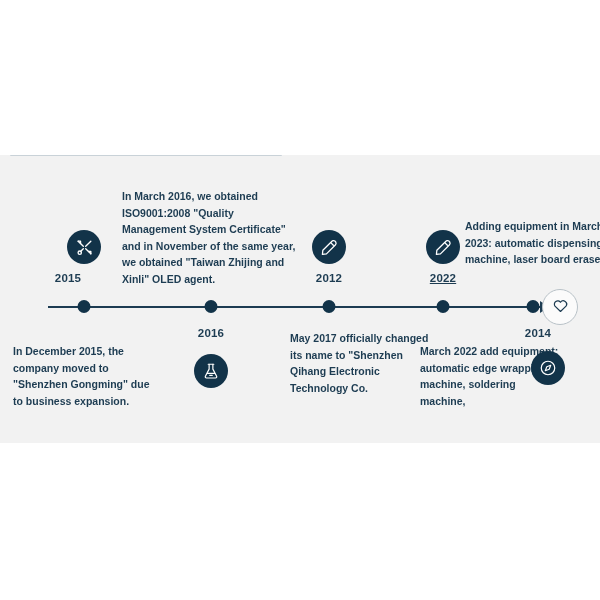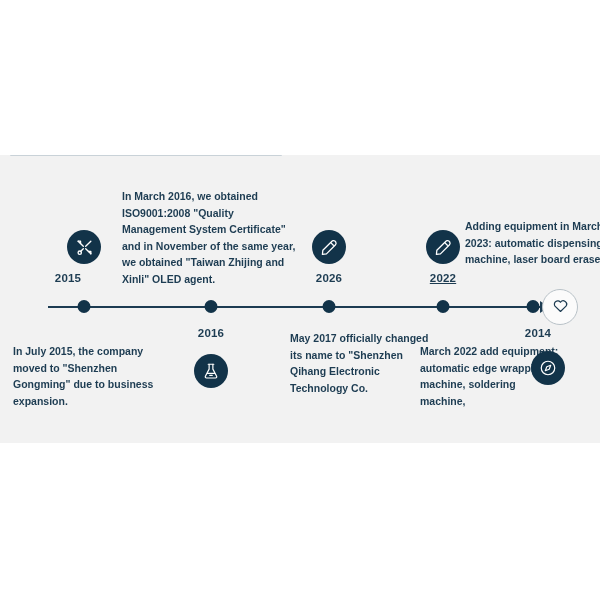--- a/index.html
+++ b/index.html
@@ -181,7 +181,7 @@
       </svg>
     </span>
   </div>
-  <div class="year above" style="left:329px;">2026</div>
+  <div class="year above" style="left:329px;">2012</div>
   <div class="dot" style="left:329px;"></div>
   <div class="desc" style="left:253px; top:330px; width:150px;margin-left:37px;">May 2017 officially changed its name to "Shenzhen Qihang Electronic Technology Co.</div>
 

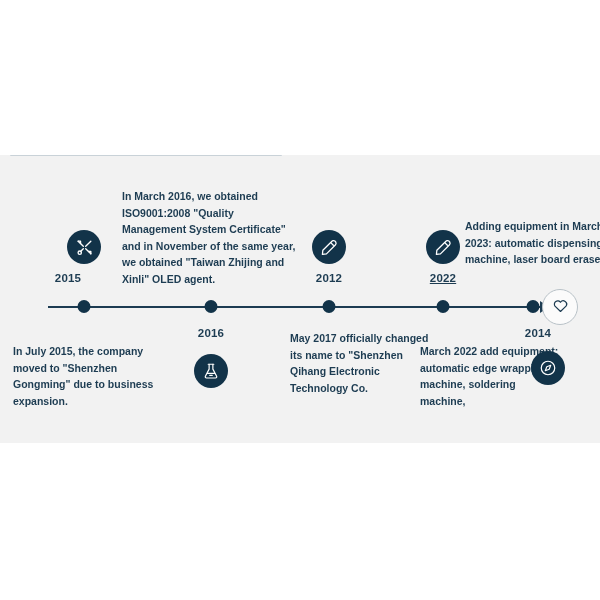--- a/index.html
+++ b/index.html
@@ -157,7 +157,7 @@
   </div>
   <div class="year above" style="left:68px;">2015</div>
   <div class="dot" style="left:84px;"></div>
-  <div class="desc" style="left:13px; top:343px; width:145px;">In July 2015, the company moved to "Shenzhen Gongming" due to business expansion.</div>
+  <div class="desc" style="left:13px; top:343px; width:145px;">In December 2015, the company moved to "Shenzhen Gongming" due to business expansion.</div>
 
   <div class="desc" style="left:122px; top:188px; width:178px;">In March 2016, we obtained ISO9001:2008 "Quality Management System Certificate" and in November of the same year, we obtained "Taiwan Zhijing and Xinli" OLED agent.</div>
   <div class="dot" style="left:211px;"></div>

